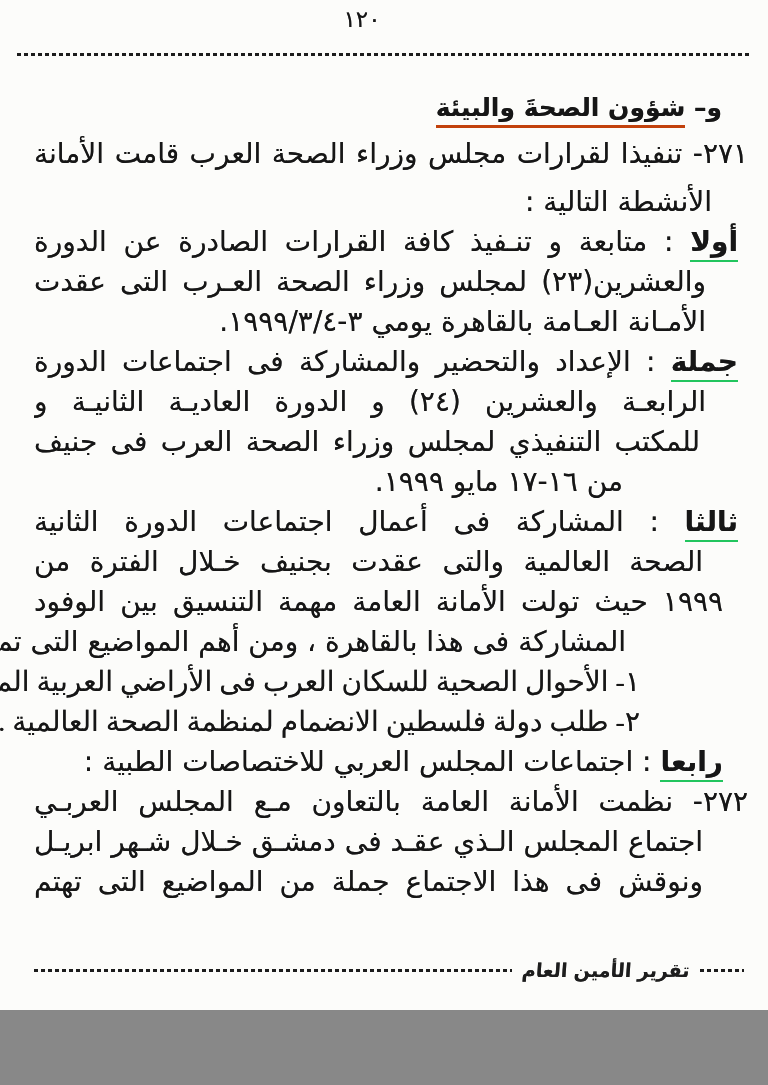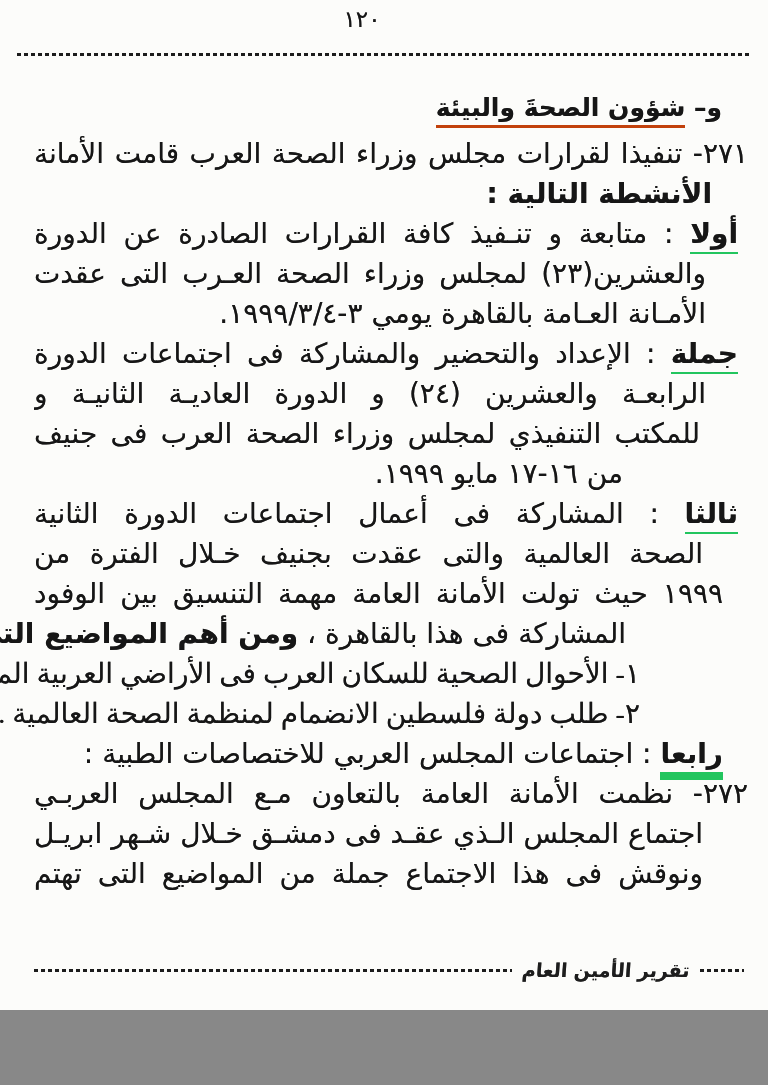--- a/index.html
+++ b/index.html
@@ -19,7 +19,7 @@
   .line{height:40px;line-height:40px;font-size:28px;white-space:nowrap;}
   .jf{text-align:justify;text-align-last:justify;white-space:normal;overflow:hidden;}
   .nat{text-align:right;}
-  .b{font-weight:bold;}
+  .b{font-weight:normal;margin-top:8px;}
   .lead{font-weight:bold;border-bottom:8px solid #22c55e;padding-bottom:2px;}
   .ind10{margin-right:10px;}.ind25{margin-right:25px;}.ind36{margin-right:36px;}
   .ind42{margin-right:42px;}.ind45{margin-right:45px;}.ind48{margin-right:48px;}

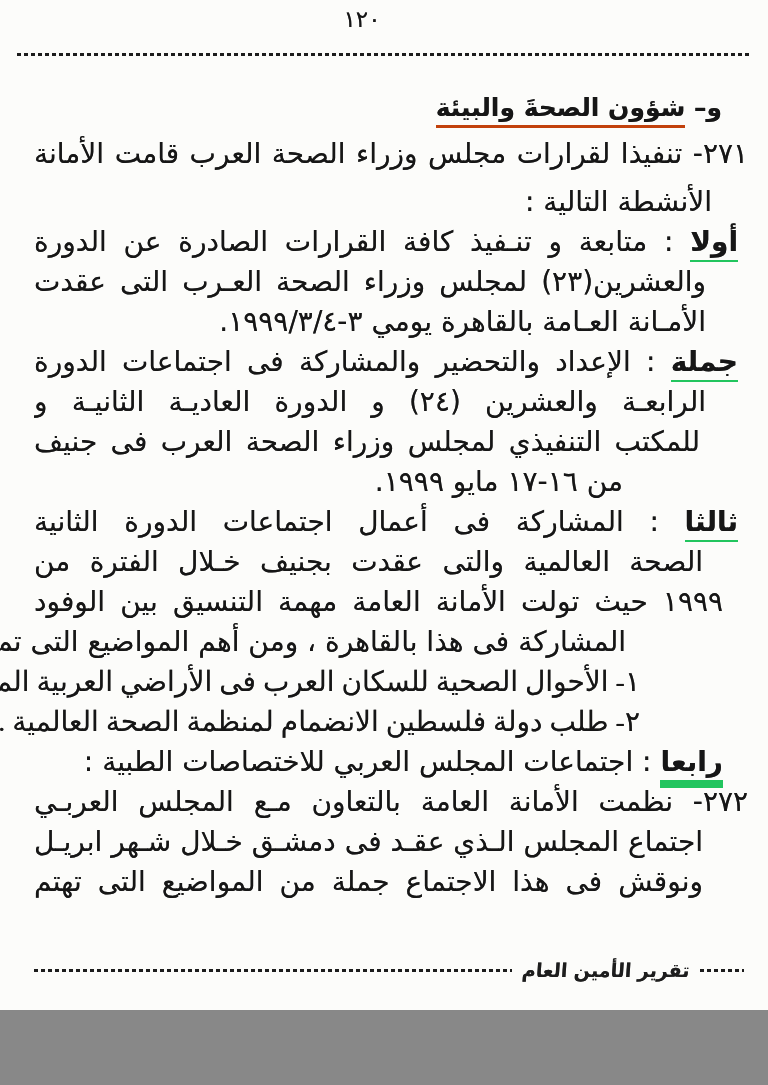--- a/index.html
+++ b/index.html
@@ -20,7 +20,7 @@
   .jf{text-align:justify;text-align-last:justify;white-space:normal;overflow:hidden;}
   .nat{text-align:right;}
   .b{font-weight:normal;margin-top:8px;}
-  .lead{font-weight:bold;border-bottom:8px solid #22c55e;padding-bottom:2px;}
+  .lead{font-weight:bold;border-bottom:2px solid #22c55e;padding-bottom:2px;}
   .ind10{margin-right:10px;}.ind25{margin-right:25px;}.ind36{margin-right:36px;}
   .ind42{margin-right:42px;}.ind45{margin-right:45px;}.ind48{margin-right:48px;}
   .ind108{margin-right:108px;font-family:Liberation Serif, serif;}.ind122{margin-right:122px;}.ind125{margin-right:125px;}

